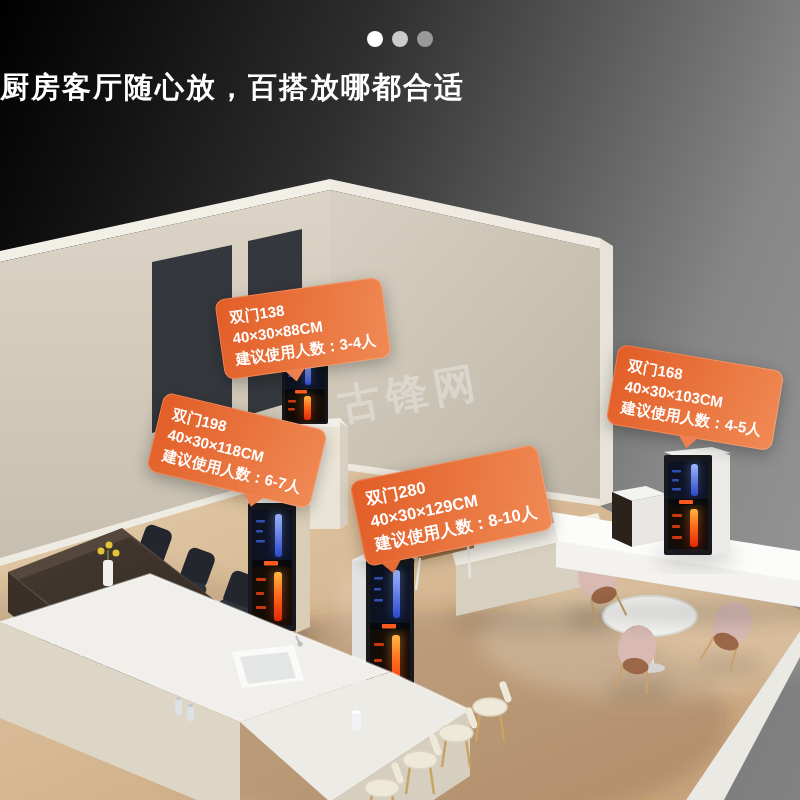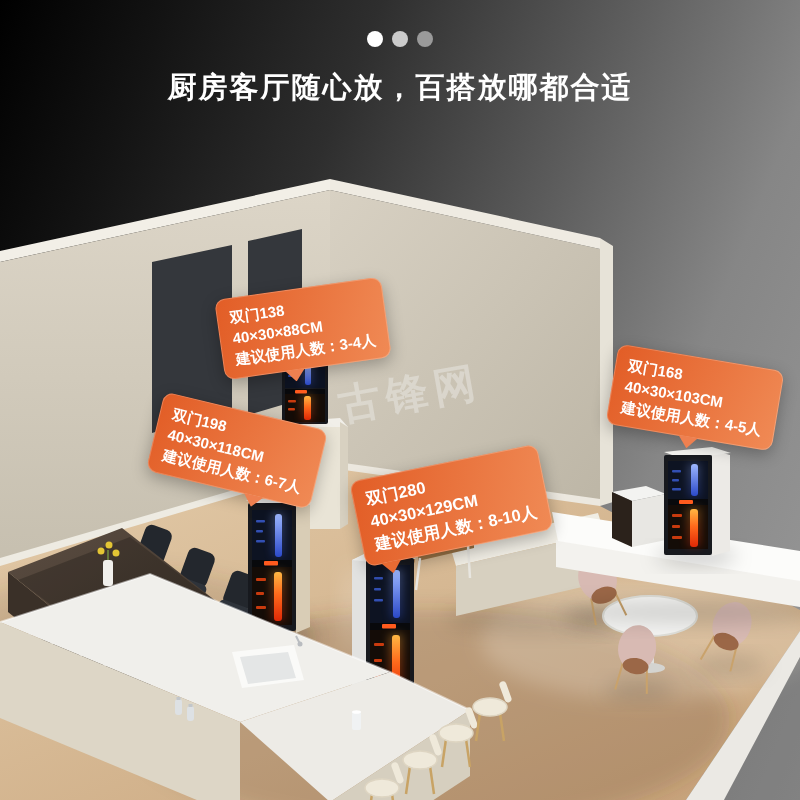--- a/index.html
+++ b/index.html
@@ -17,7 +17,7 @@
   .dot.d3{background:var(--dot-dim,#999);}
   
   .title{
-    position:absolute;top:68px;left:0;width:100%;margin:0;text-align:center;z-index:4;
+    position:absolute;top:68px;left:0;width:100%;margin:0;z-index:4;
     font-size:29px;font-weight:600;letter-spacing:2px;color:var(--title-color,#fff);
   }
   

